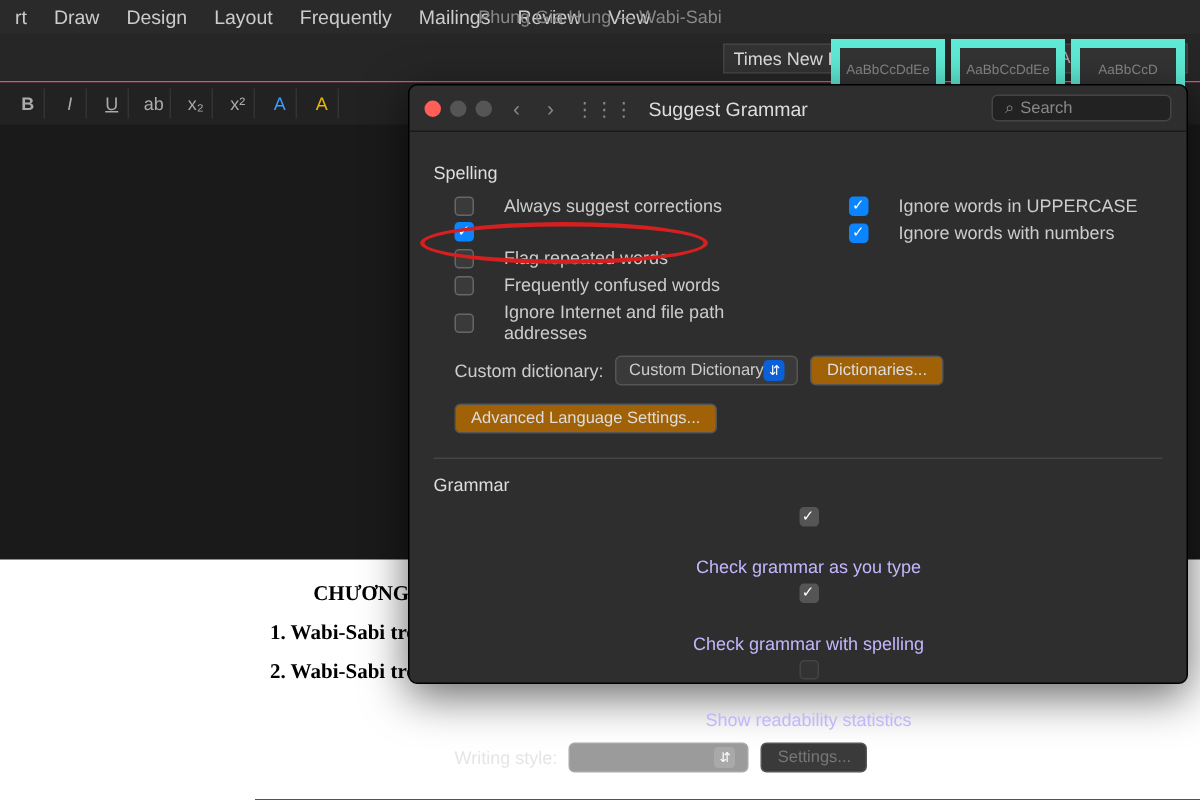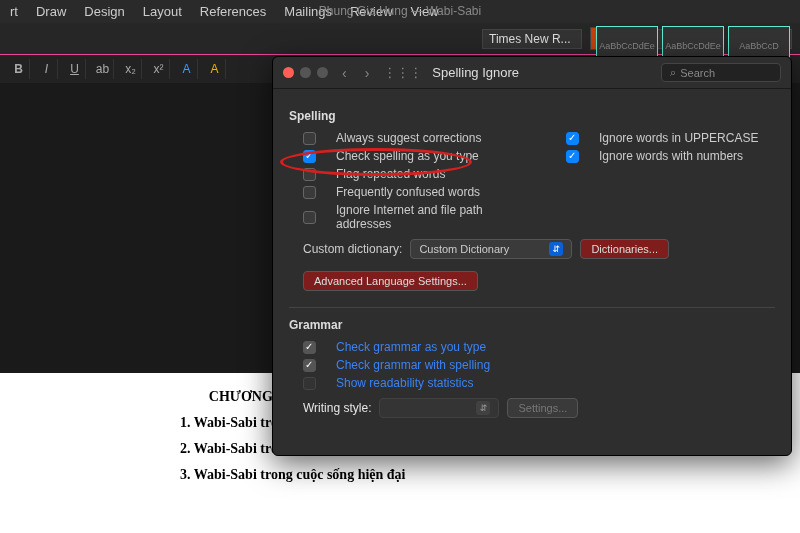--- a/index.html
+++ b/index.html
@@ -66,7 +66,7 @@
   <span>Draw</span>
   <span>Design</span>
   <span>Layout</span>
-  <span>References</span>
+  <span>Frequently</span>
   <span>Mailings</span>
   <span>Review</span>
   <span>View</span>

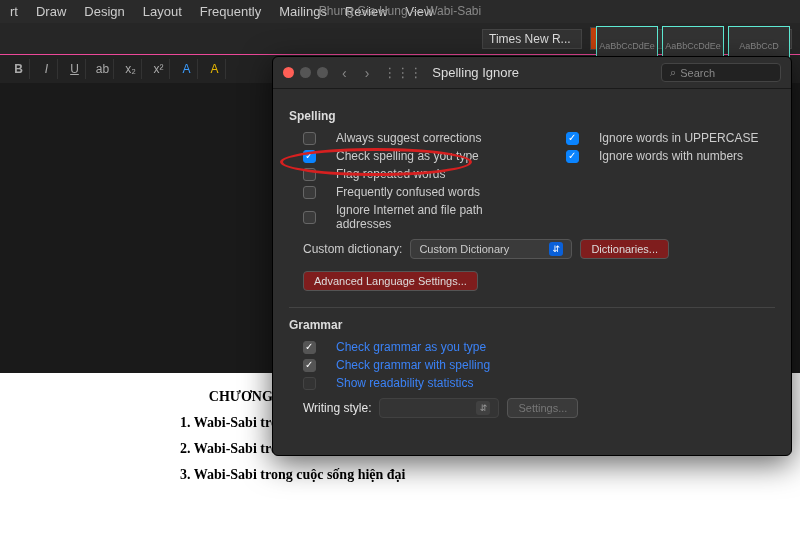--- a/index.html
+++ b/index.html
@@ -14,7 +14,7 @@
 .font-size { background: #c2410c; color: #ddd; border: 1px solid #444; font-size: 15px; padding: 2px 6px; width: 36px; }
 .tb-btn { width: 20px; height: 20px; background: #333; border: 1px solid #444; color: #aaa; font-size: 11px; display: flex; align-items: center; justify-content: center; }
 .tb-group { display: flex; gap: 2px; }
-.style-box { width: 62px; height: 40px; background: #333; border: 1px solid #5eead4; color: #888; font-size: 9px; display: flex; align-items: center; justify-content: center; }
+.style-box { width: 76px; height: 40px; background: #333; border: 6px solid #5eead4; color: #888; font-size: 9px; display: flex; align-items: center; justify-content: center; }
 .style-row { position: absolute; right: 10px; top: 26px; display: flex; gap: 4px; }
 
 .toolbar2 { display: flex; align-items: center; gap: 6px; padding: 4px 8px; background: #222; }

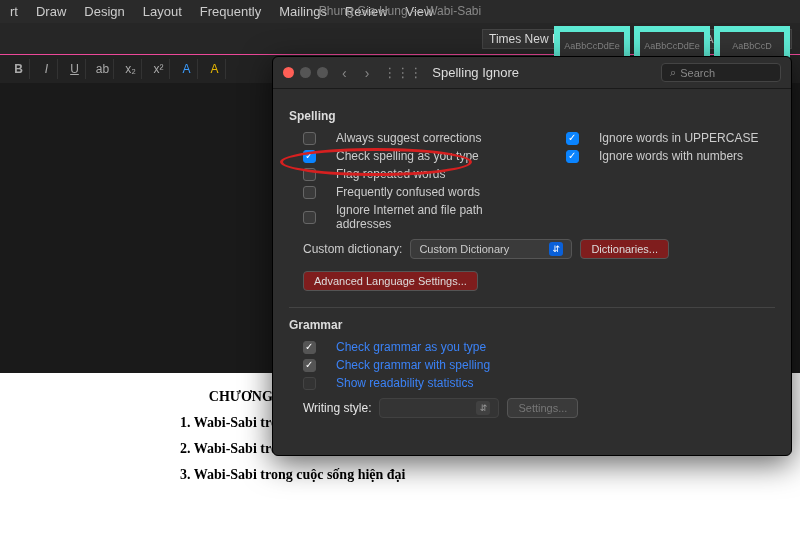--- a/index.html
+++ b/index.html
@@ -128,7 +128,7 @@
     <span class="nav-arrow">‹</span>
     <span class="nav-arrow">›</span>
     <span class="grid-icon">⋮⋮⋮</span>
-    <span class="dlg-title">Spelling  Ignore</span>
+    <span class="dlg-title">Suggest  Grammar</span>
     <div class="search-box">
       <span>⌕</span>
       <span>Search</span>

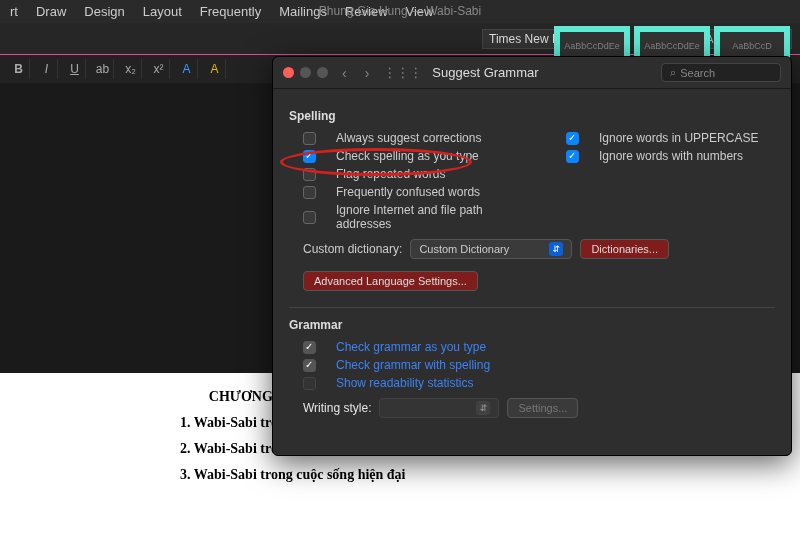--- a/index.html
+++ b/index.html
@@ -37,7 +37,7 @@
 .search-box { margin-left: auto; background: #222; border: 1px solid #444; border-radius: 4px; padding: 2px 8px; color: #888; font-size: 11px; width: 120px; display: flex; align-items: center; gap: 4px; }
 
 .dlg-body { padding: 12px 16px; }
-.section-title { color: #ddd; font-weight: 700; margin: 8px 0 6px; }
+.section-title { color: #ddd; font-weight: 400; margin: 8px 0 6px; }
 .check-row { display: flex; align-items: center; gap: 20px; padding: 2px 0 2px 14px; color: #ccc; }
 .check-row.dim { color: #3b82f6; }
 .cb { width: 13px; height: 13px; border: 1px solid #666; border-radius: 3px; background: #3a3a3a; flex-shrink: 0; }

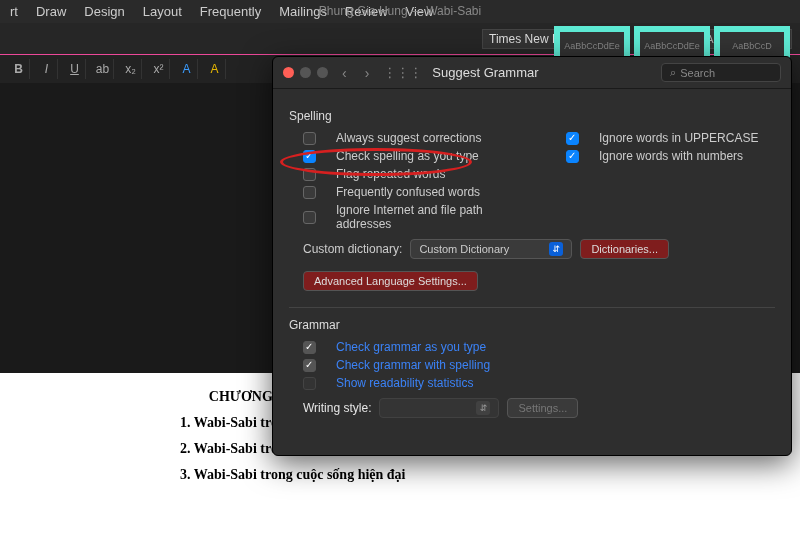--- a/index.html
+++ b/index.html
@@ -145,7 +145,6 @@
           </div>
         <div class="check-row">
             <div class="cb on"></div>
-            <span>Check spelling as you type</span>
           </div>
         <div class="check-row">
             <div class="cb"></div>

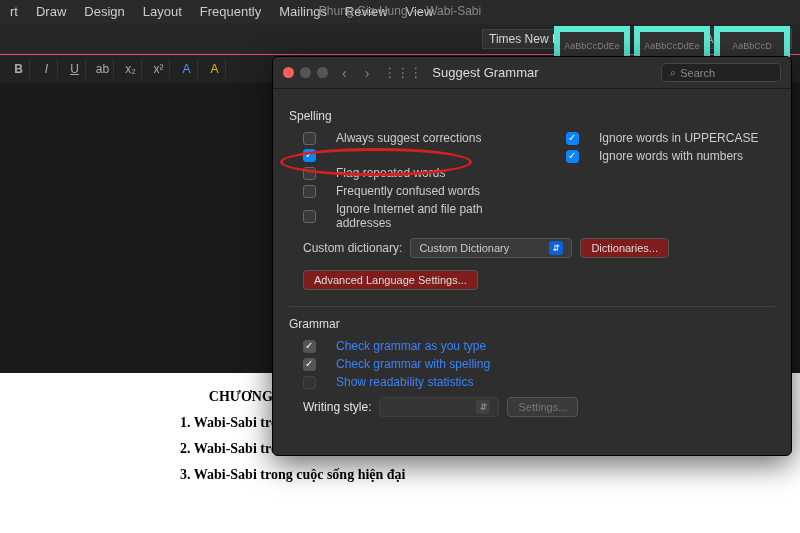--- a/index.html
+++ b/index.html
@@ -50,7 +50,7 @@
 .red-circle { position: absolute; border: 3px solid #d62020; border-radius: 50%; width: 192px; height: 28px; left: 280px; top: 148px; pointer-events: none; }
 
 .field-row { display: flex; align-items: center; gap: 8px; padding: 6px 0 6px 14px; }
-.dropdown { background: #3a3a3a; border: 1px solid #555; border-radius: 4px; padding: 2px 8px; color: #ccc; font-size: 11px; display: flex; align-items: center; width: 162px; justify-content: space-between; }
+.dropdown { background: #3a3a3a; border: 1px solid #555; border-radius: 4px; padding: 2px 8px; color: #ccc; font-size: 11px; display: flex; align-items: center; width: 122px; justify-content: space-between; }
 .dropdown .caret { background: #0a60d8; color: #fff; border-radius: 3px; width: 14px; height: 14px; display: flex; align-items: center; justify-content: center; font-size: 9px; }
 .btn { background: #7f1d1d; border: 1px solid #555; border-radius: 4px; padding: 3px 10px; color: #ddd; font-size: 11px; }
 .btn.dim { color: #777; background: #3a3a3a; }

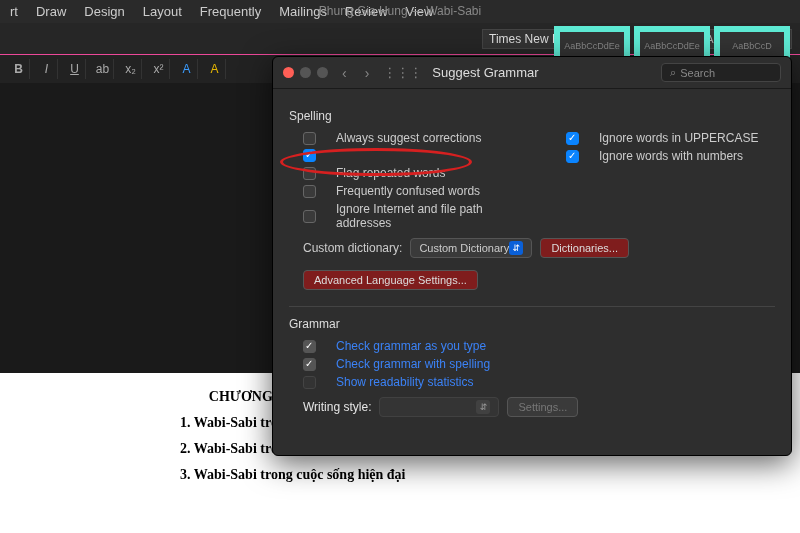--- a/index.html
+++ b/index.html
@@ -52,7 +52,7 @@
 .field-row { display: flex; align-items: center; gap: 8px; padding: 6px 0 6px 14px; }
 .dropdown { background: #3a3a3a; border: 1px solid #555; border-radius: 4px; padding: 2px 8px; color: #ccc; font-size: 11px; display: flex; align-items: center; width: 122px; justify-content: space-between; }
 .dropdown .caret { background: #0a60d8; color: #fff; border-radius: 3px; width: 14px; height: 14px; display: flex; align-items: center; justify-content: center; font-size: 9px; }
-.btn { background: #7f1d1d; border: 1px solid #555; border-radius: 4px; padding: 3px 10px; color: #ddd; font-size: 11px; }
+.btn { background: #a16207; border: 1px solid #555; border-radius: 4px; padding: 3px 10px; color: #ddd; font-size: 11px; }
 .btn.dim { color: #777; background: #3a3a3a; }
 .hr { border-top: 1px solid #444; margin: 10px 0; }
 </style>

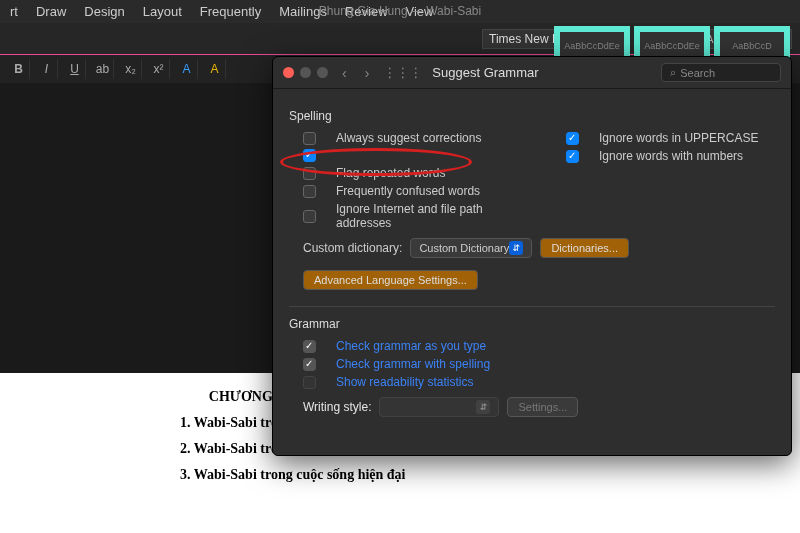--- a/index.html
+++ b/index.html
@@ -39,7 +39,7 @@
 .dlg-body { padding: 12px 16px; }
 .section-title { color: #ddd; font-weight: 400; margin: 8px 0 6px; }
 .check-row { display: flex; align-items: center; gap: 20px; padding: 2px 0 2px 14px; color: #ccc; }
-.check-row.dim { color: #3b82f6; }
+.check-row.dim { color: #c4b5fd; flex-direction: column; }
 .cb { width: 13px; height: 13px; border: 1px solid #666; border-radius: 3px; background: #3a3a3a; flex-shrink: 0; }
 .cb.on { background: #0a84ff; border-color: #0a84ff; position: relative; }
 .cb.on::after { content: "✓"; color: #fff; font-size: 10px; position: absolute; left: 1px; top: -1px; }

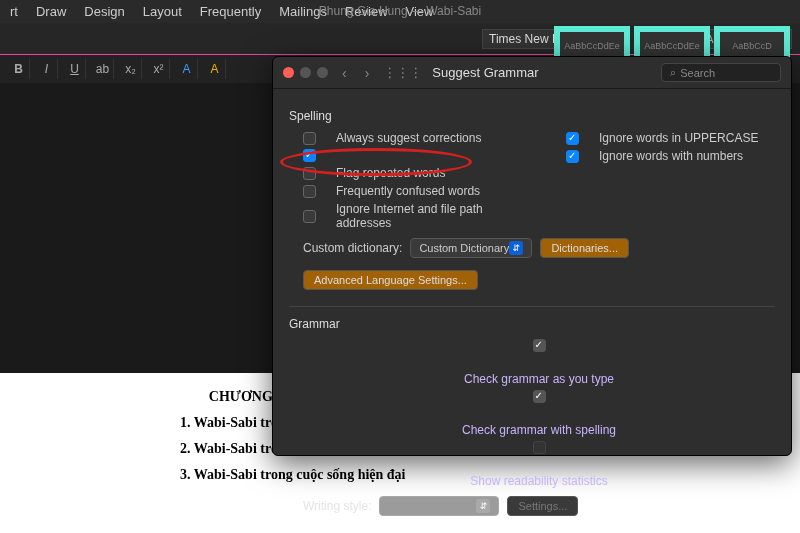--- a/index.html
+++ b/index.html
@@ -115,7 +115,6 @@
   <p class="chap">CHƯƠNG II : WABI-SABI trong nghệ thuật đời sống Nhật Bản</p>
   <p class="sub">1. Wabi-Sabi trong văn hoá Nhật Bản</p>
   <p class="sub">2. Wabi-Sabi trong thẩm mỹ Nhật Bản</p>
-  <p class="sub">3. Wabi-Sabi trong cuộc sống hiện đại</p>
 </div>
 
 <div class="dialog">

